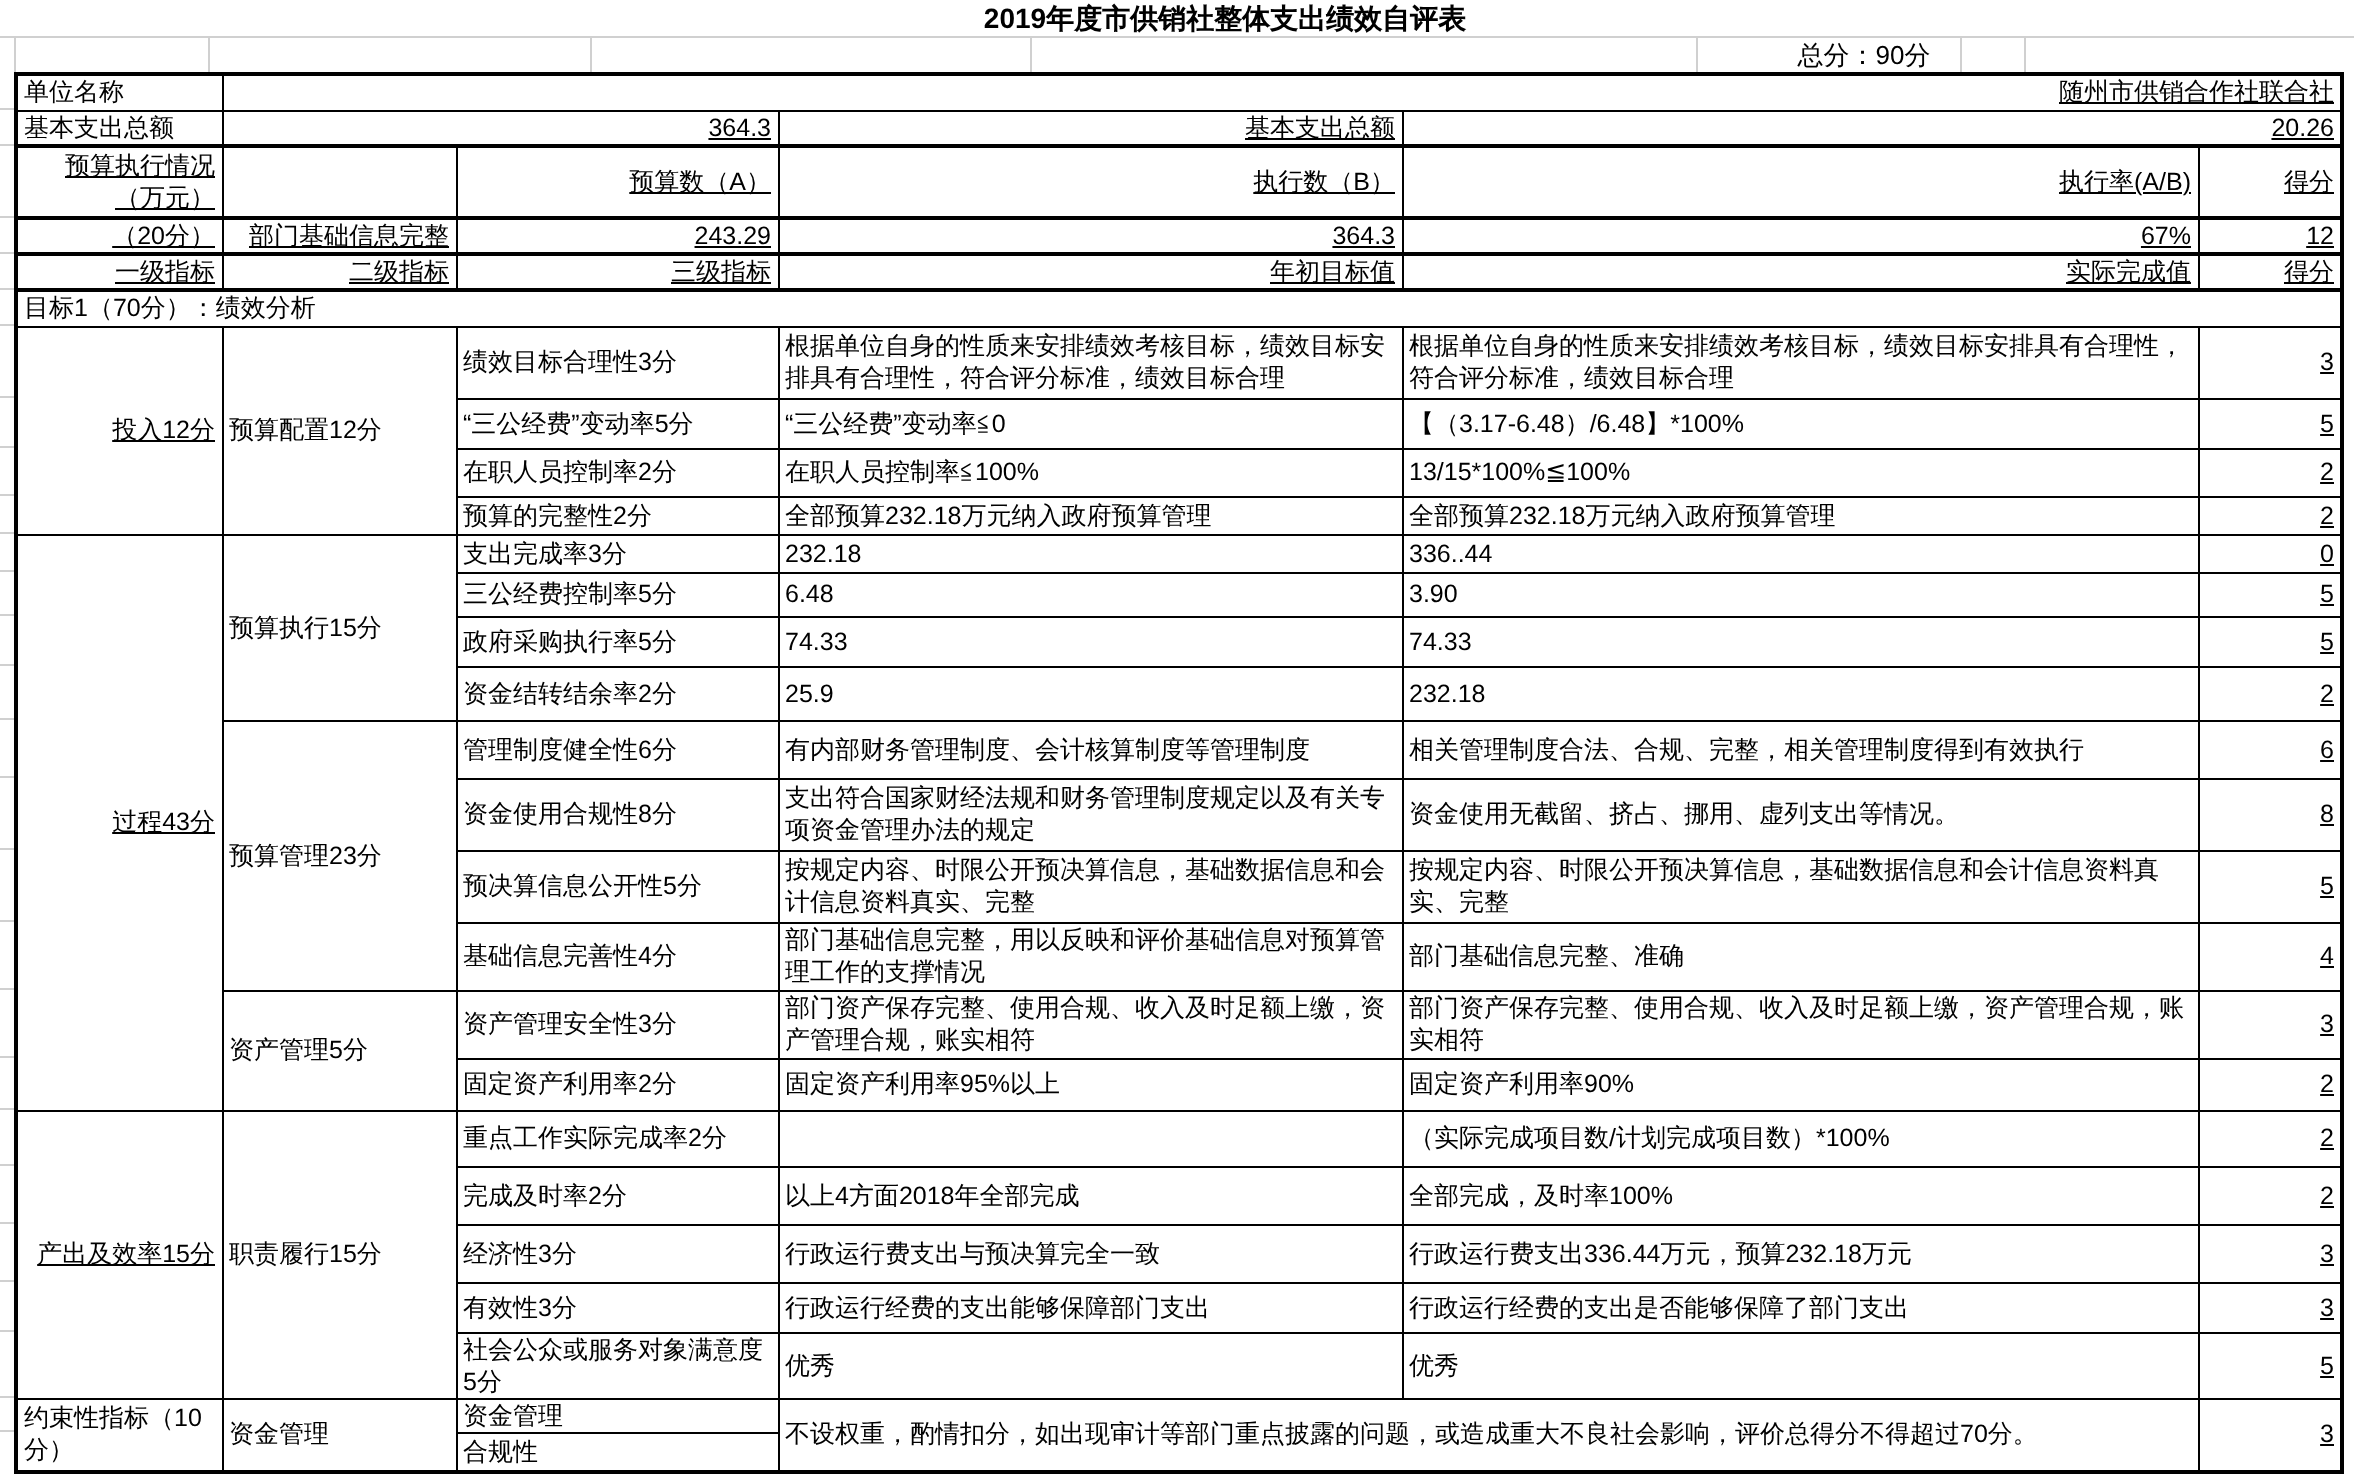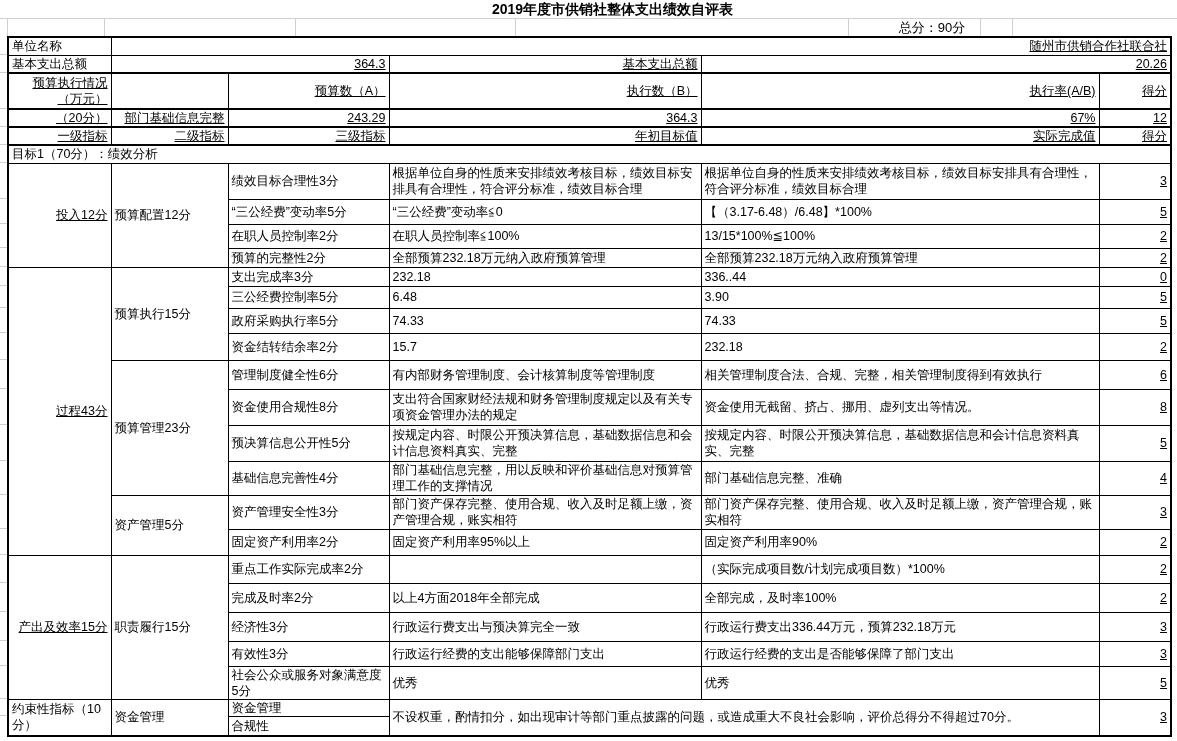--- a/index.html
+++ b/index.html
@@ -143,7 +143,7 @@
     </tr>
     <tr style="height:27px">
       <td class="l">资金结转结余率2分</td>
-      <td class="l">15.7</td>
+      <td class="l">25.9</td>
       <td class="l">232.18</td>
       <td class="c">2</td>
     </tr>

